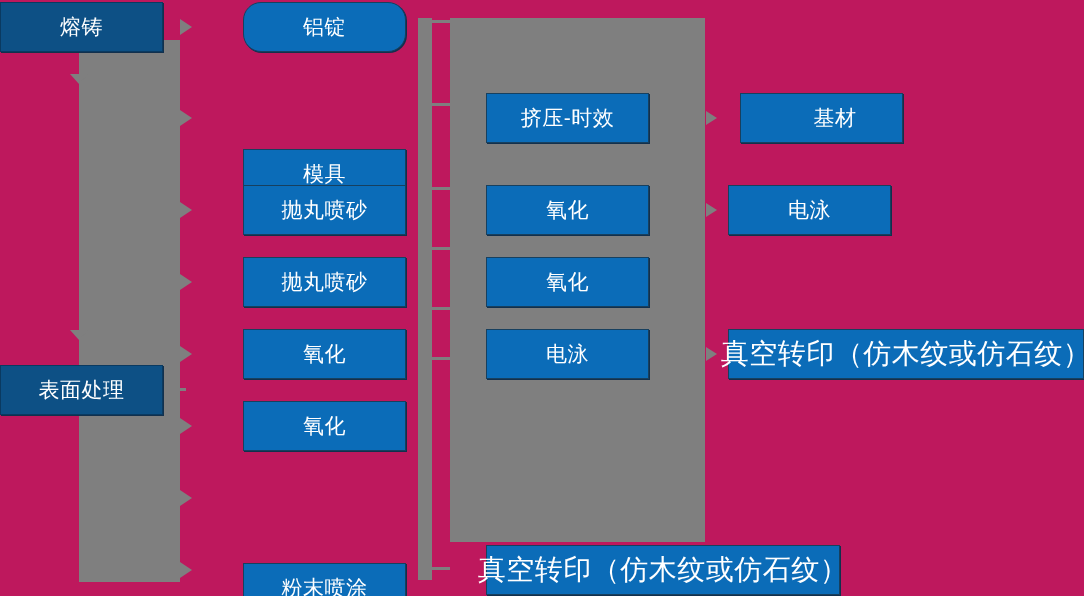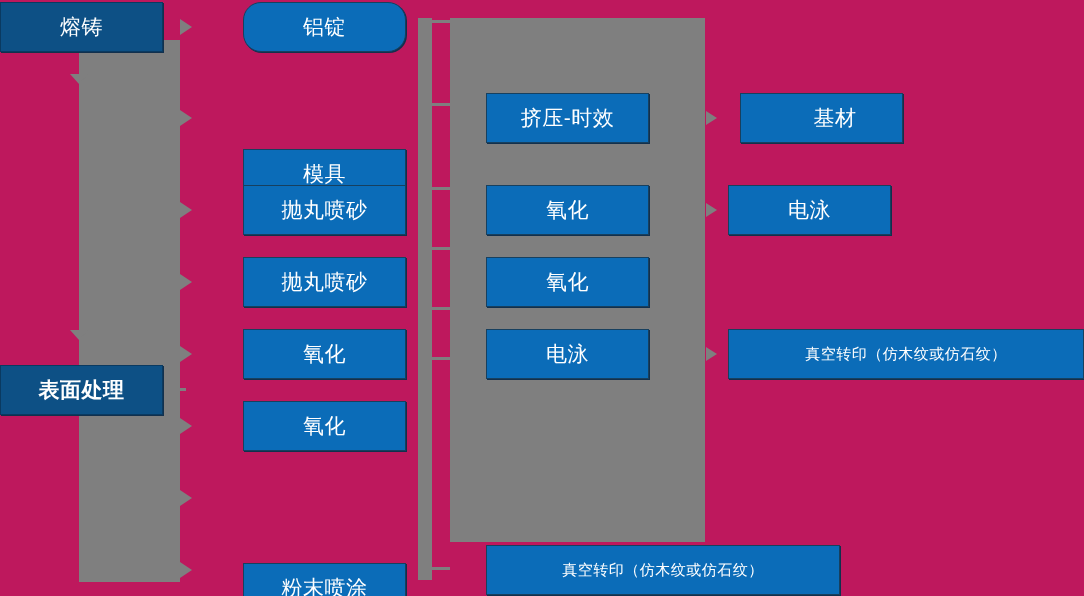--- a/index.html
+++ b/index.html
@@ -79,7 +79,7 @@
   }
   .box.dark  { background: #0d5085; border-color: #0a3a61; }
   .box.light { background: #0b6cb8; border-color: #17405f; }
-  .box.wide  { font-size: 15px; }
+  .box.wide  { font-size: 28px; }
 </style>
 </head>
 <body>

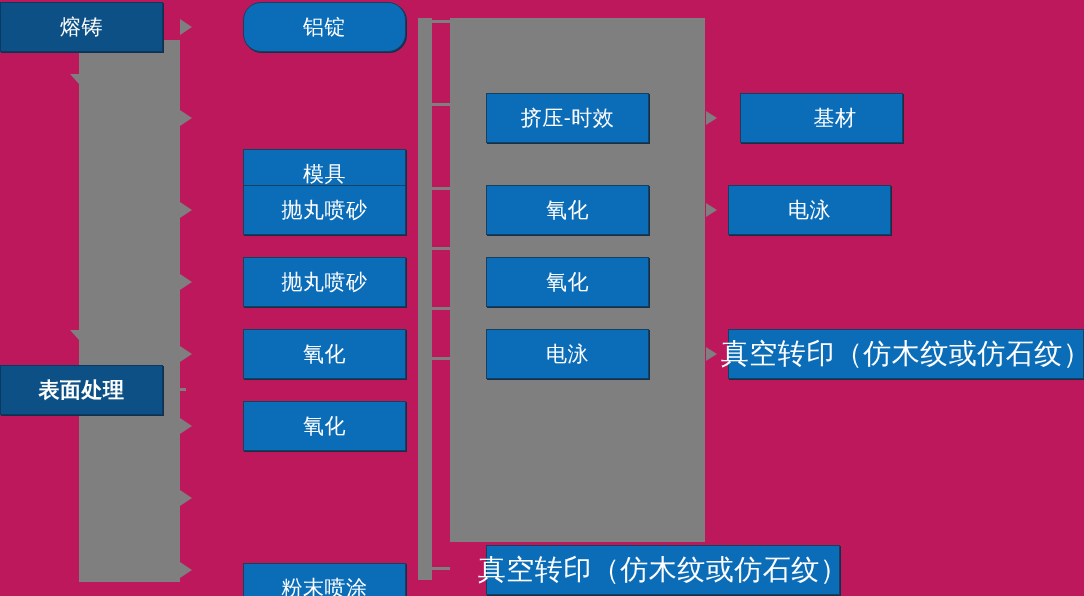--- a/index.html
+++ b/index.html
@@ -120,7 +120,7 @@
   <div class="arrow-right-sm" style="left:706px; top:347px;"></div>
 
   <div class="box dark" style="left:0px; top:2px; width:163px; height:50px;">熔铸</div>
-  <div class="box dark" style="left:0px; top:365px; width:163px; height:50px;font-weight:bold;">表面处理</div>
+  <div class="box dark" style="left:0px; top:365px; width:163px; height:50px;">表面处理</div>
 
   <div class="box light" style="left:243px; top:2px; width:163px; height:50px;border-radius:18px;">铝锭</div>
   <div class="box light" style="left:243px; top:102px; width:163px; height:50px;margin-top:47px;">模具</div>

